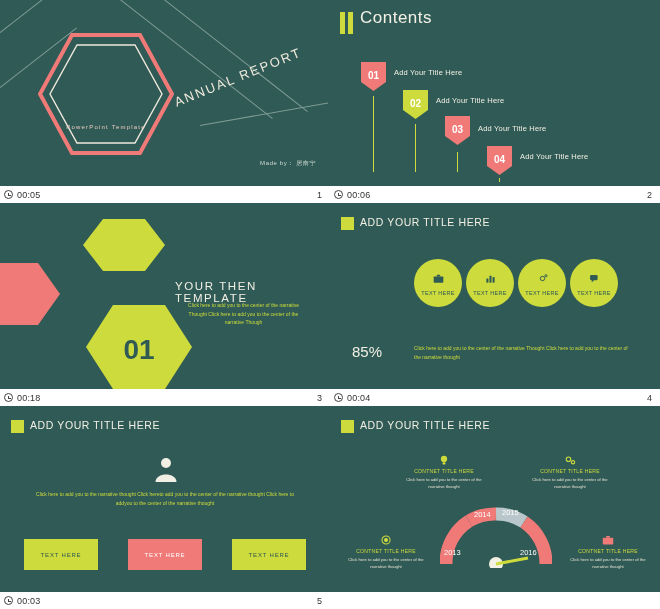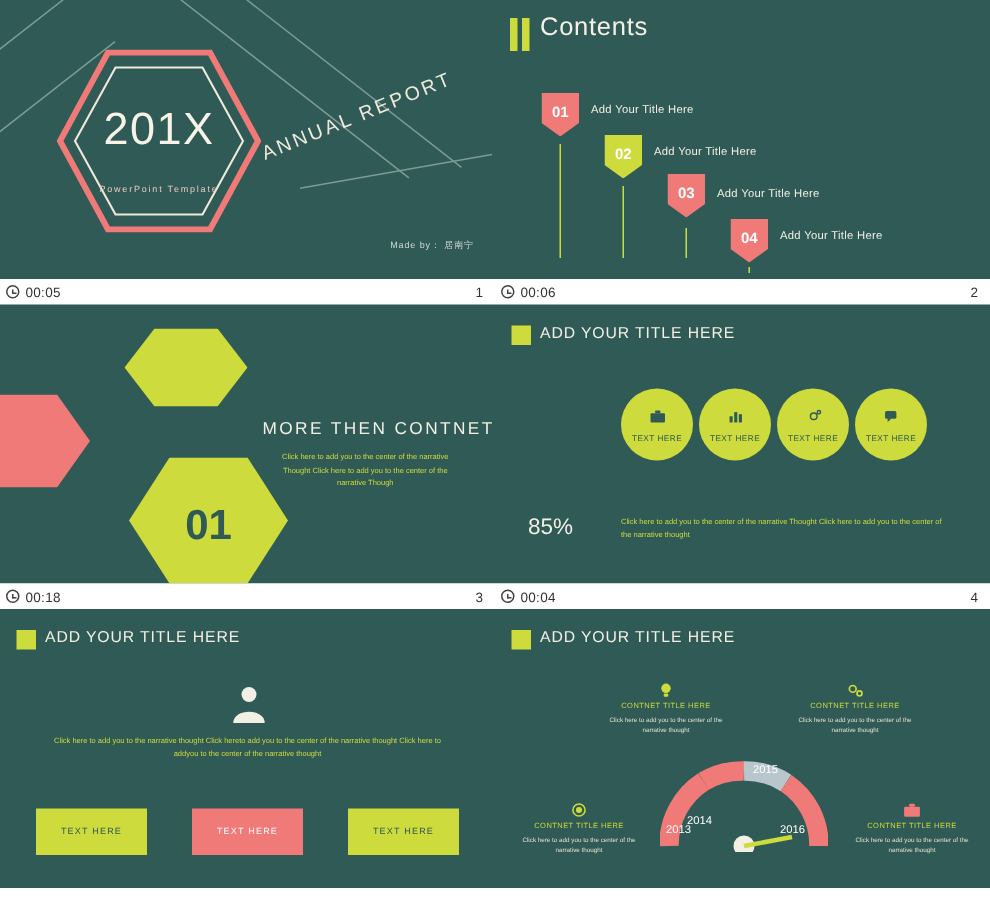--- a/index.html
+++ b/index.html
@@ -227,7 +227,6 @@
         </svg>
       </div>
 
-      <div class="s1-title">201X</div>
       <div class="s1-sub">PowerPoint Template</div>
       <div class="s1-annual">ANNUAL   REPORT</div>
       <div class="s1-made">Made by： 居南宁</div>

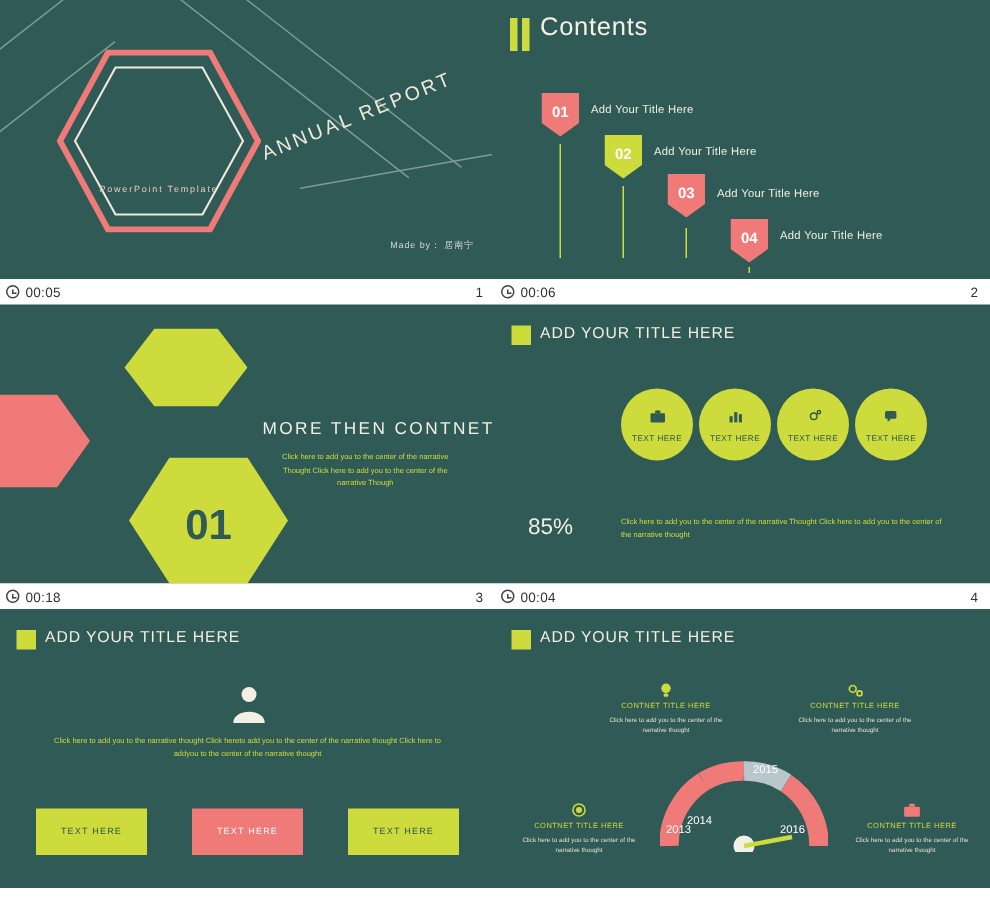--- a/index.html
+++ b/index.html
@@ -308,7 +308,7 @@
           </svg>
       </div>
       <div class="s3-01">01</div>
-      <div class="s3-more">MORE  THEN  CONTNET</div>
+      <div class="s3-more">YOUR  THEN  TEMPLATE</div>
       <div class="s3-body">Click here to add  you to the  center of the  narrative Thought  Click here to add  you to the  center of the  narrative Though</div>
     </div>
     <div class="meta">

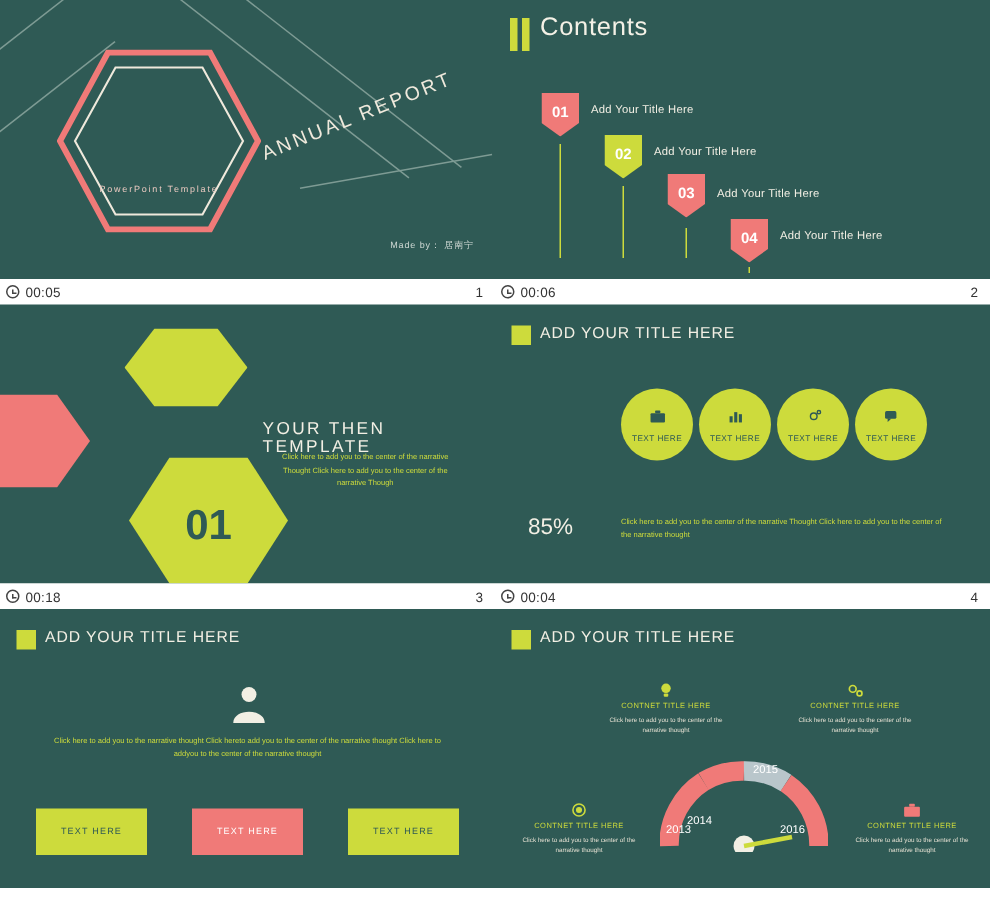--- a/index.html
+++ b/index.html
@@ -451,7 +451,7 @@
         </svg>
       </div>
       <div class="s6-year" style="left:114px; top:142px;">2013</div>
-      <div class="s6-year" style="left:128px; top:104px;margin-top:32px;">2014</div>
+      <div class="s6-year" style="left:144px; top:104px;">2014</div>
       <div class="s6-year" style="left:172px; top:102px;">2015</div>
       <div class="s6-year" style="left:190px; top:142px;">2016</div>
     </div>

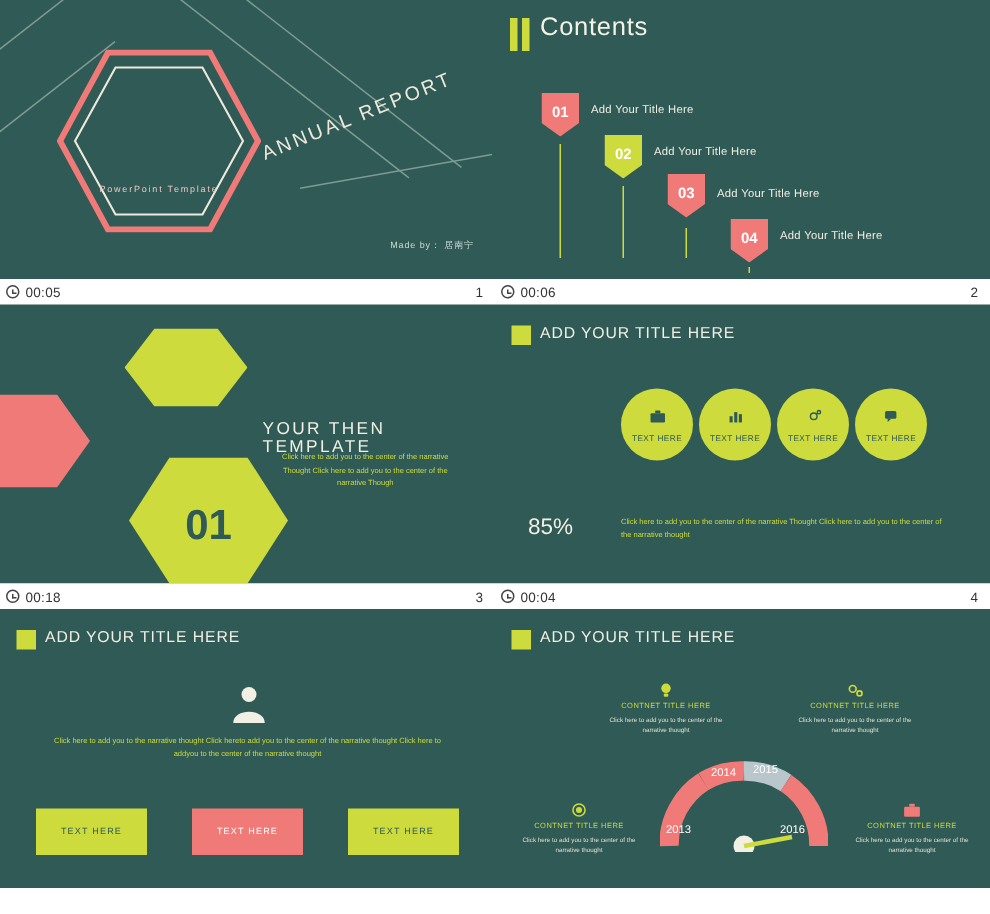--- a/index.html
+++ b/index.html
@@ -389,6 +389,11 @@
       <div class="s5-btn pink" style="left:128px; top:133px;">TEXT  HERE</div>
       <div class="s5-btn lime" style="left:232px; top:133px;">TEXT  HERE</div>
     </div>
+    <div class="meta">
+      <span class="clock"></span>
+      <span class="time">00:03</span>
+      <span class="num">5</span>
+    </div>
   </div>
 
   <div class="cell">

